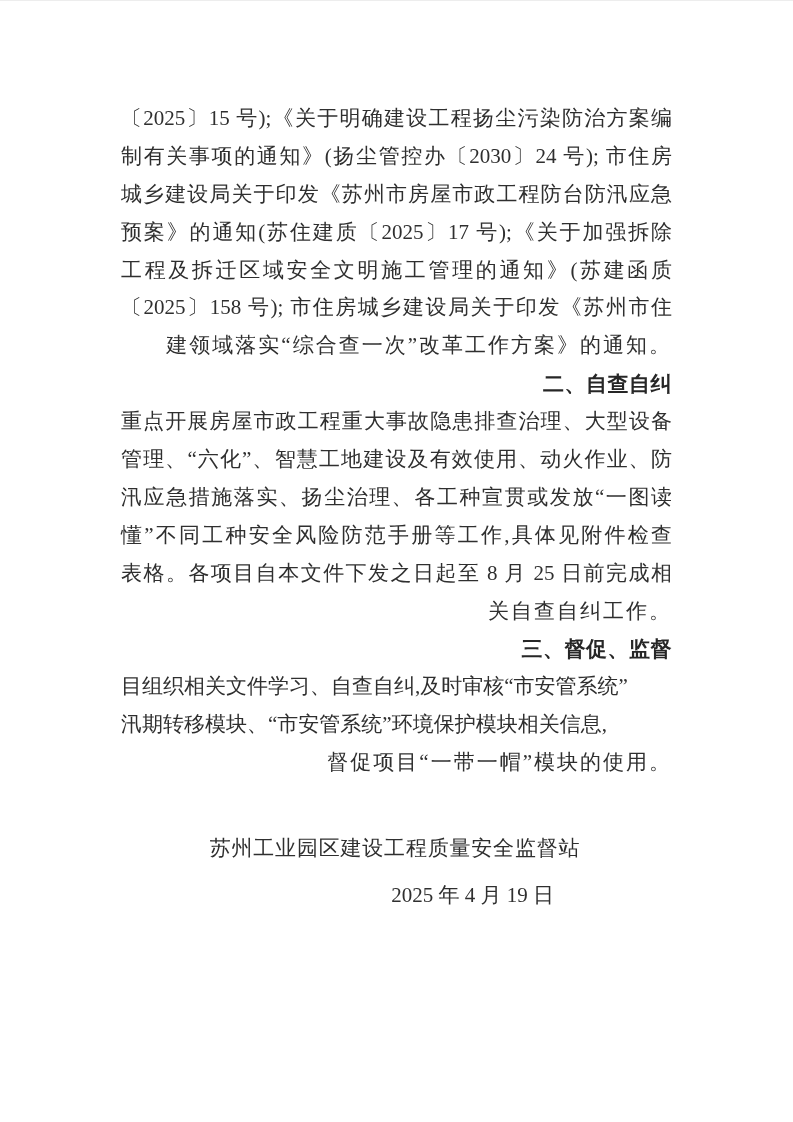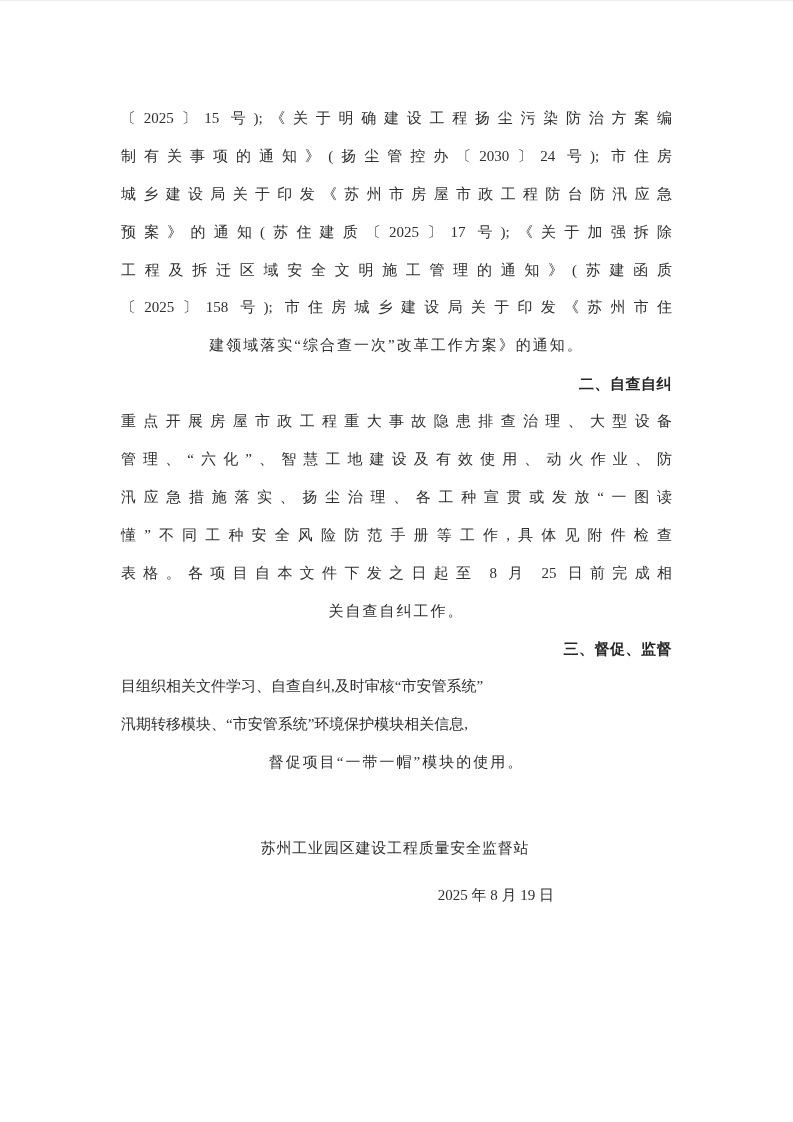--- a/index.html
+++ b/index.html
@@ -16,7 +16,7 @@
     background: #ffffff;
     color: #2f2f2f;
     font-family: "Liberation Serif", "DejaVu Serif", serif;
-    font-size: 15px;
+    font-size: 21px;
     border-top: 1px solid #ededed;
     overflow: hidden;
   }

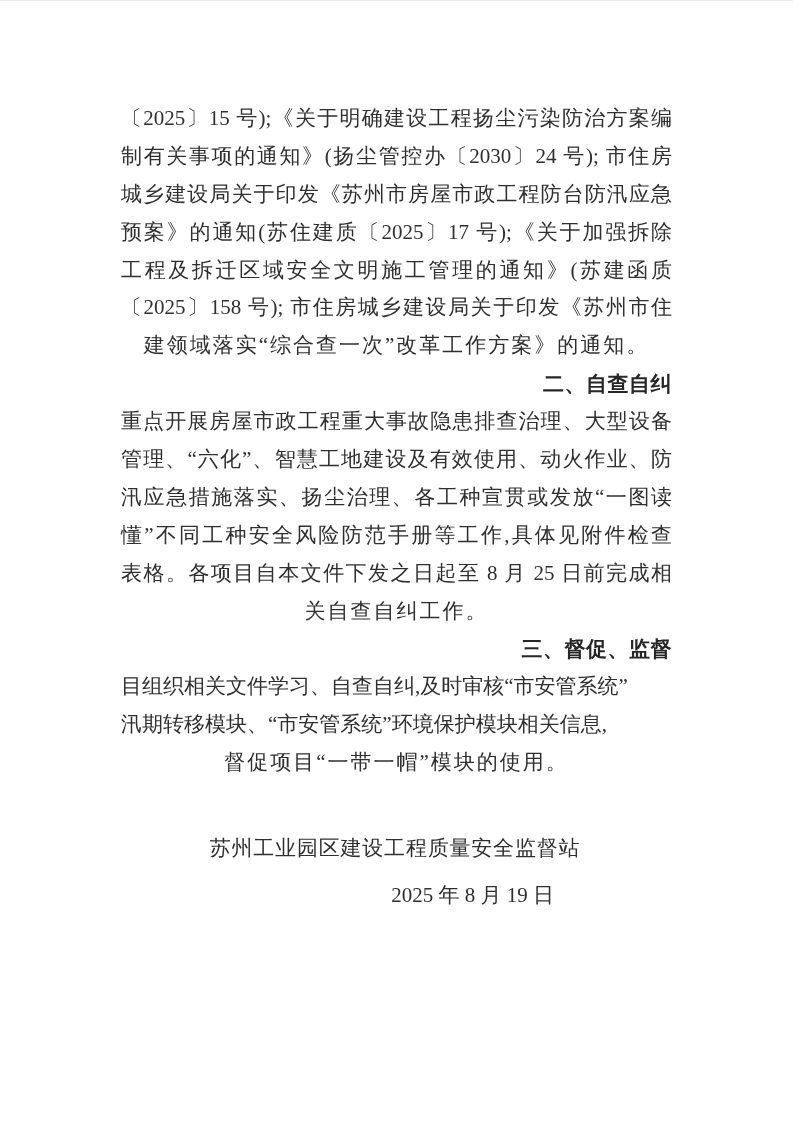--- a/index.html
+++ b/index.html
@@ -32,7 +32,7 @@
   }
   
   .e {
-    text-align: center;
+    text-align: right;
     letter-spacing: 2px;
   }
   

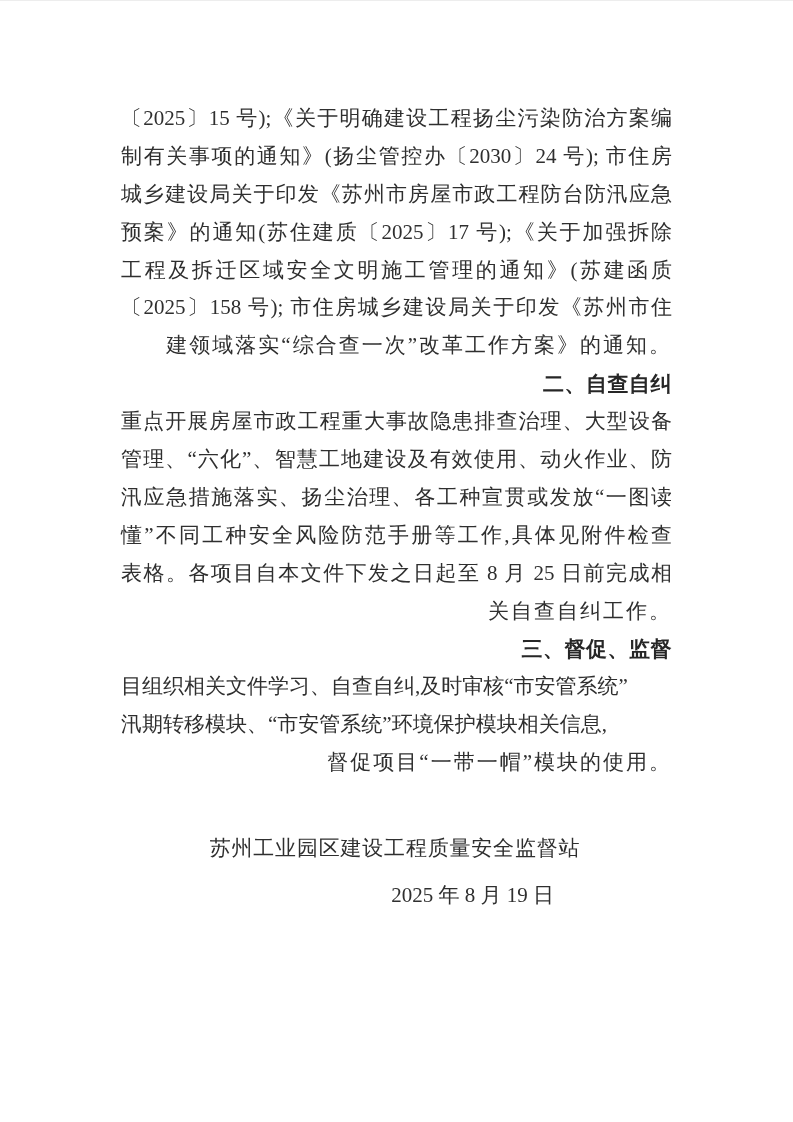--- a/index.html
+++ b/index.html
@@ -94,7 +94,7 @@
   <div class="line e">督促项目“一带一帽”模块的使用。</div>
 
   <div class="sig">苏州工业园区建设工程质量安全监督站</div>
-  <div class="date">2025 年 8 月 19 日</div>
+  <div class="date">2025 年 4 月 19 日</div>
 
 </div>
 

